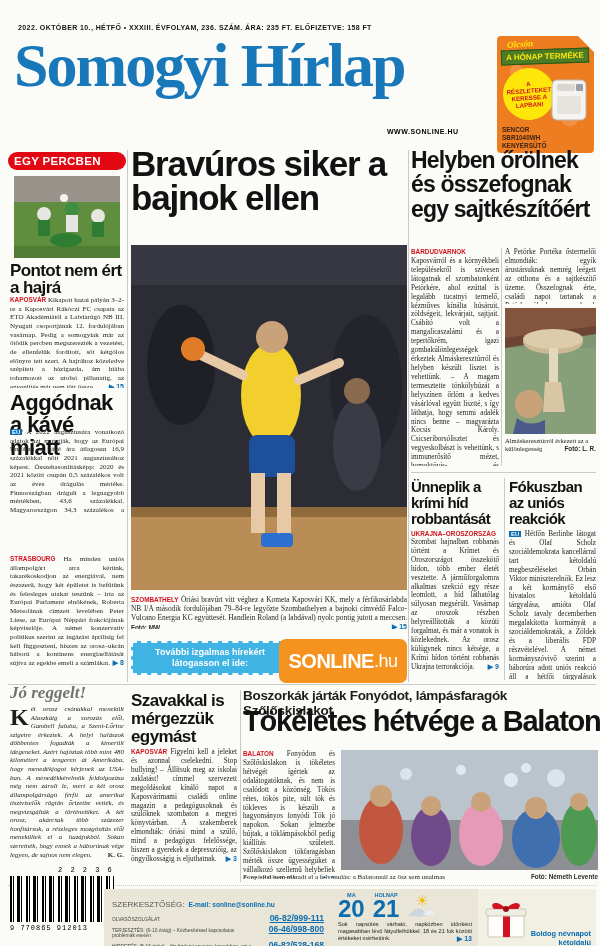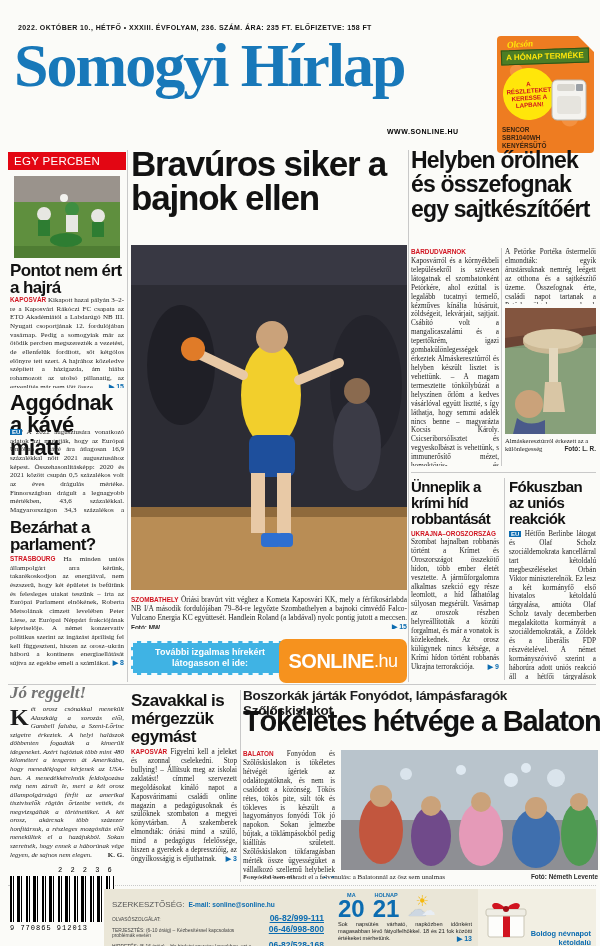--- a/index.html
+++ b/index.html
@@ -42,8 +42,8 @@
                 transform:rotate(-4deg);}
   .promo-product{position:absolute;left:5px;top:90px;font-weight:bold;font-size:6.4px;color:#3c2410;line-height:1.25;}
   
-  .perc-header{left:8px;top:152px;width:112px;background:#e30613;color:#fff;font-weight:normal;
-               font-size:11.5px;padding:3px 0 3px 6px;letter-spacing:0.3px;}
+  .perc-header{left:8px;top:152px;width:112px;background:#e30613;color:#fff;font-weight:bold;
+               font-size:11.5px;padding:3px 0 3px 6px;letter-spacing:0.3px;border-radius:9px;}
   .h-small{font-size:16px;line-height:1.02;}
   .greeting-title{left:10px;top:683px;font-family:"Liberation Serif",serif;font-style:italic;
                   font-weight:bold;font-size:17px;color:#737373;text-align:right;}

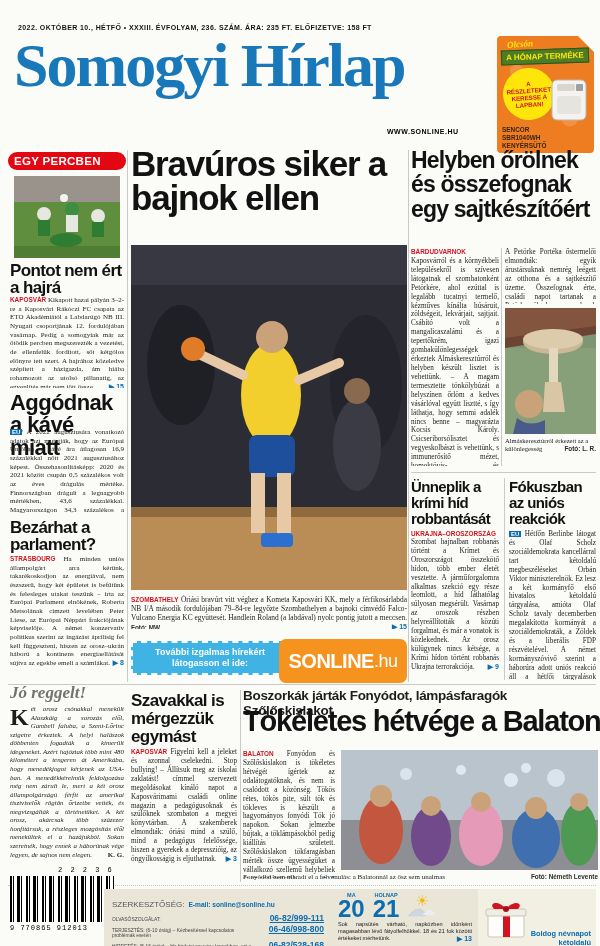--- a/index.html
+++ b/index.html
@@ -167,7 +167,6 @@
     
   </div>
 
-  <div class="abs hl h-small" style="left:10px;top:519px;width:114px;font-size:17px;">Bezárhat a parlament?</div>
   <div class="abs body-txt" style="left:10px;top:555px;width:114px;height:118px;font-size:7px;">
     <span class="tag">STRASBOURG</span>
     <span>Ha minden uniós állampolgárt arra kérünk, takarékoskodjon az energiával, nem észszerű, hogy két épületet is befűtünk és felesleges utakat teszünk – írta az Európai Parlament elnökének, Roberta Metsolának címzett levelében Peter Liese, az Európai Néppárt frakciójának képviselője. A német konzervatív politikus szerint az ingázást áprilisig fel kell függeszteni, hiszen az orosz–ukrán háború a kontinens energiaellátását sújtva az egekbe emeli a számlákat.</span>

